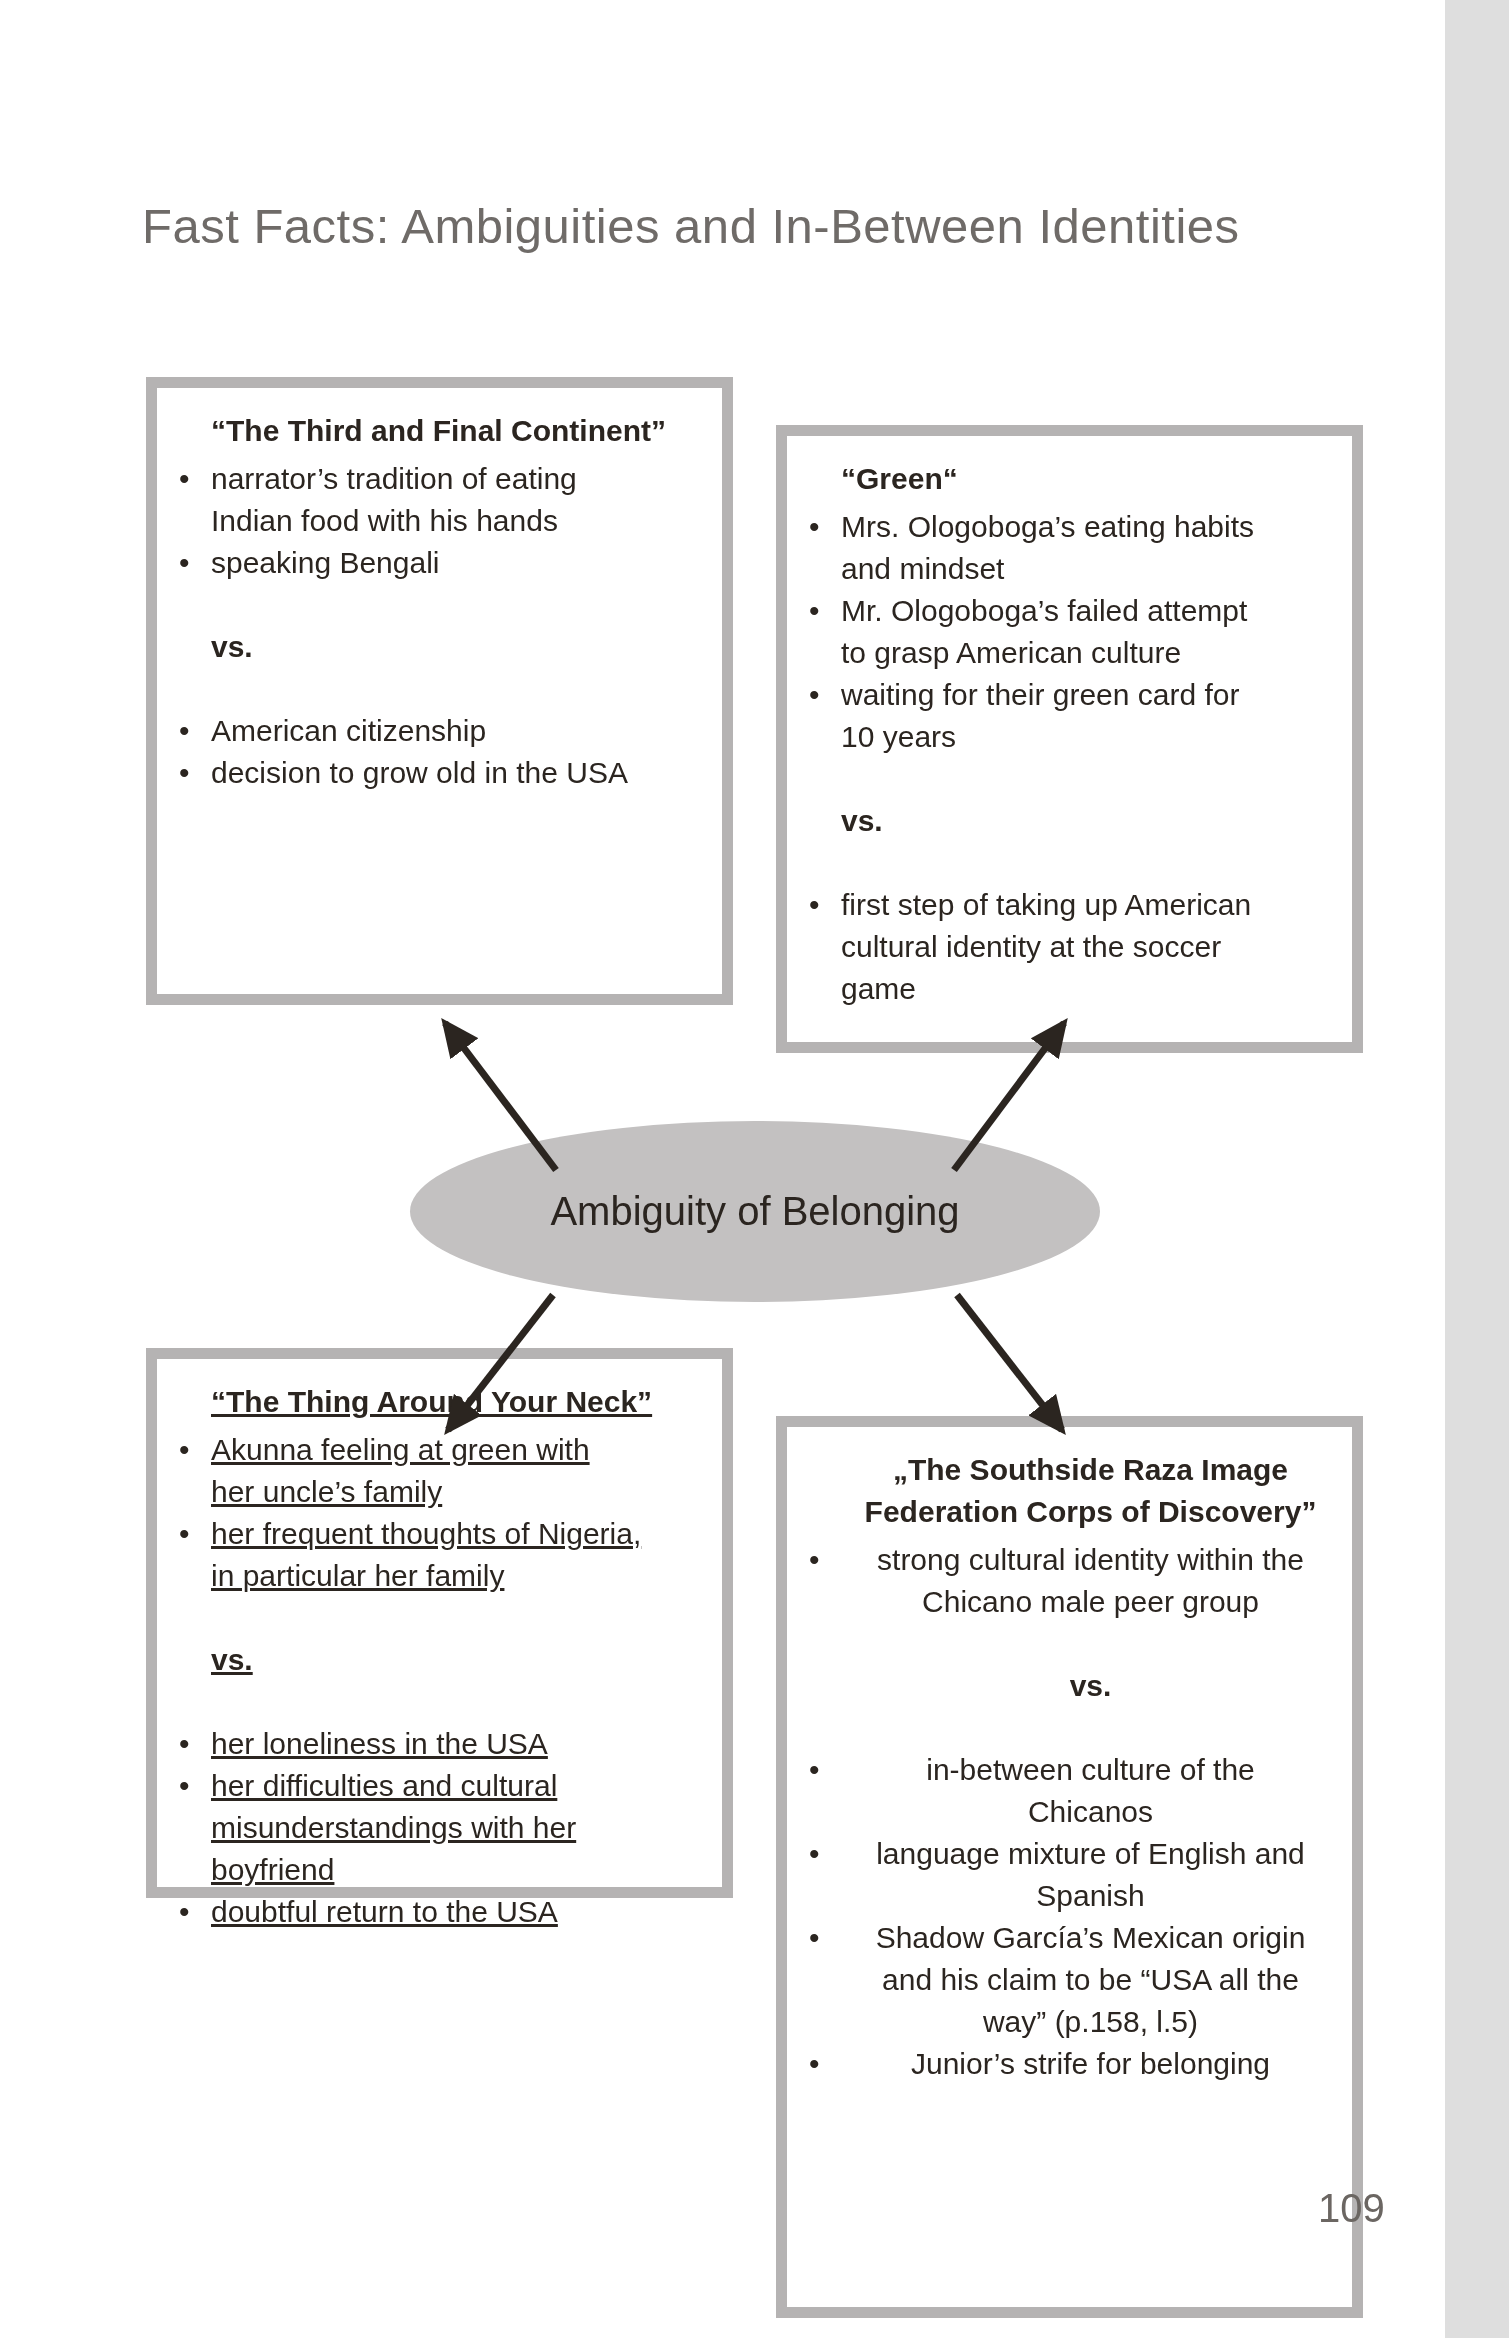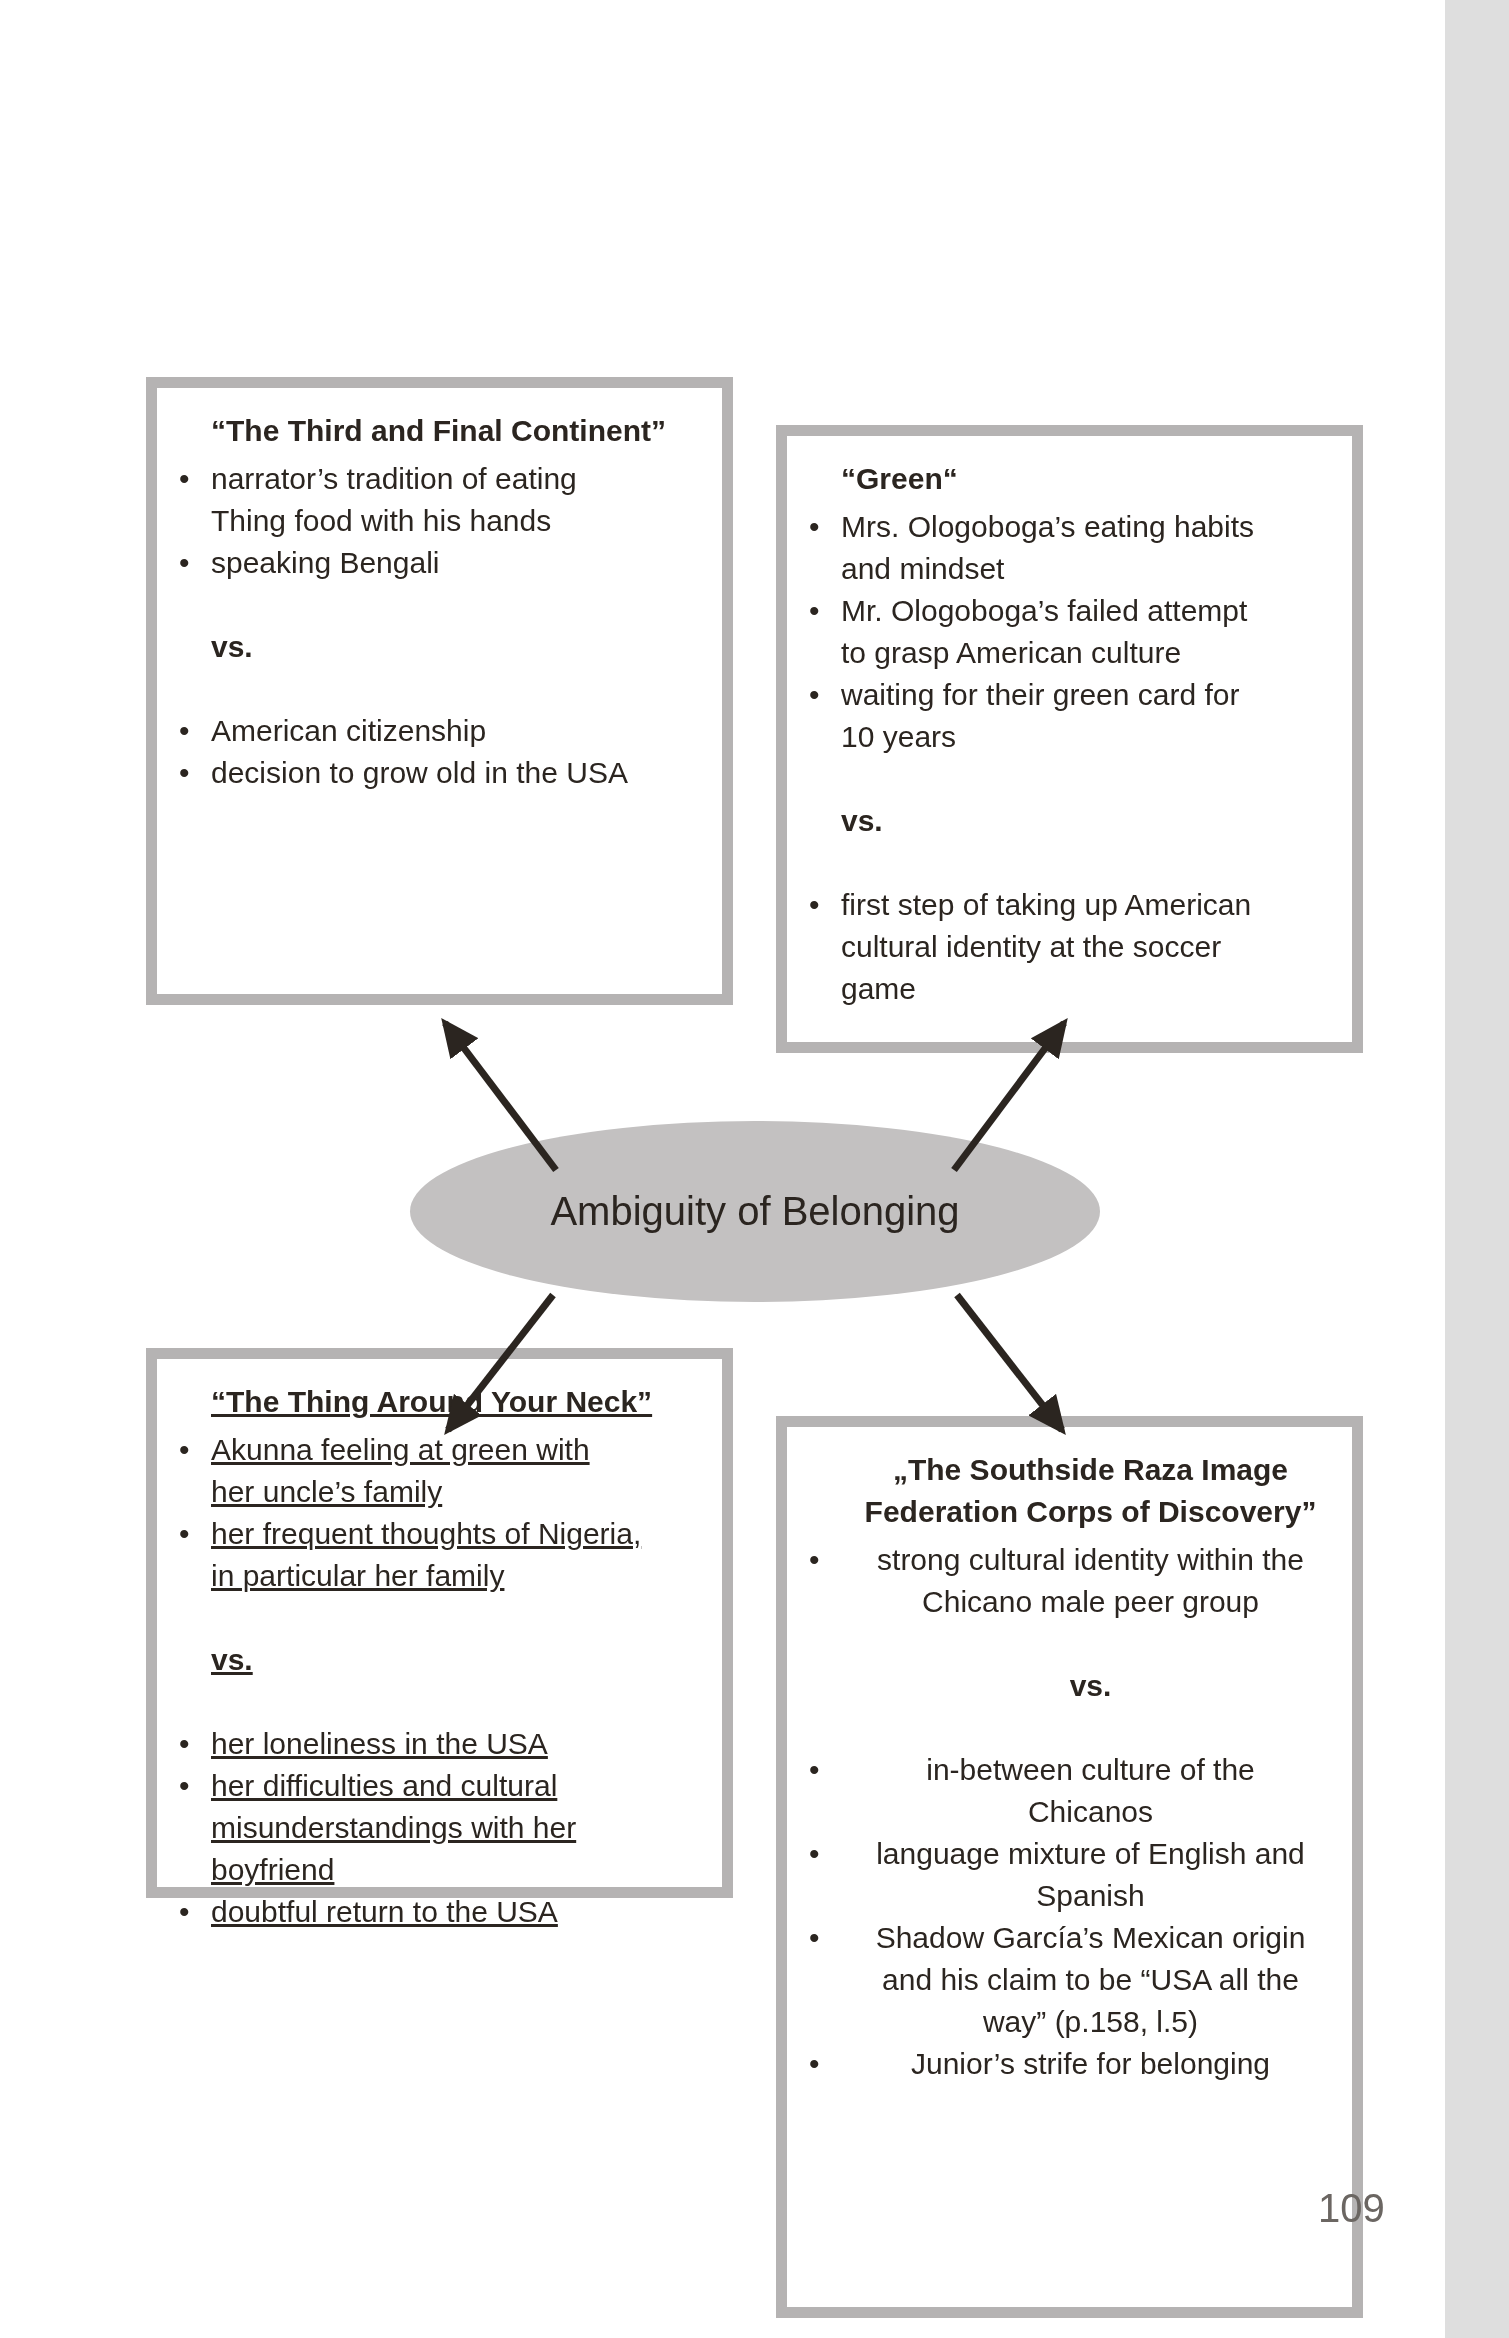--- a/index.html
+++ b/index.html
@@ -118,6 +118,7 @@
 
   <div class="edge-stripe"></div>
 
+  <h1 class="page-title">Fast Facts: Ambiguities and In-Between Identities</h1>
 
   <section class="fact-box tl">
     <h2 class="box-title">“The Third and Final Continent”</h2>

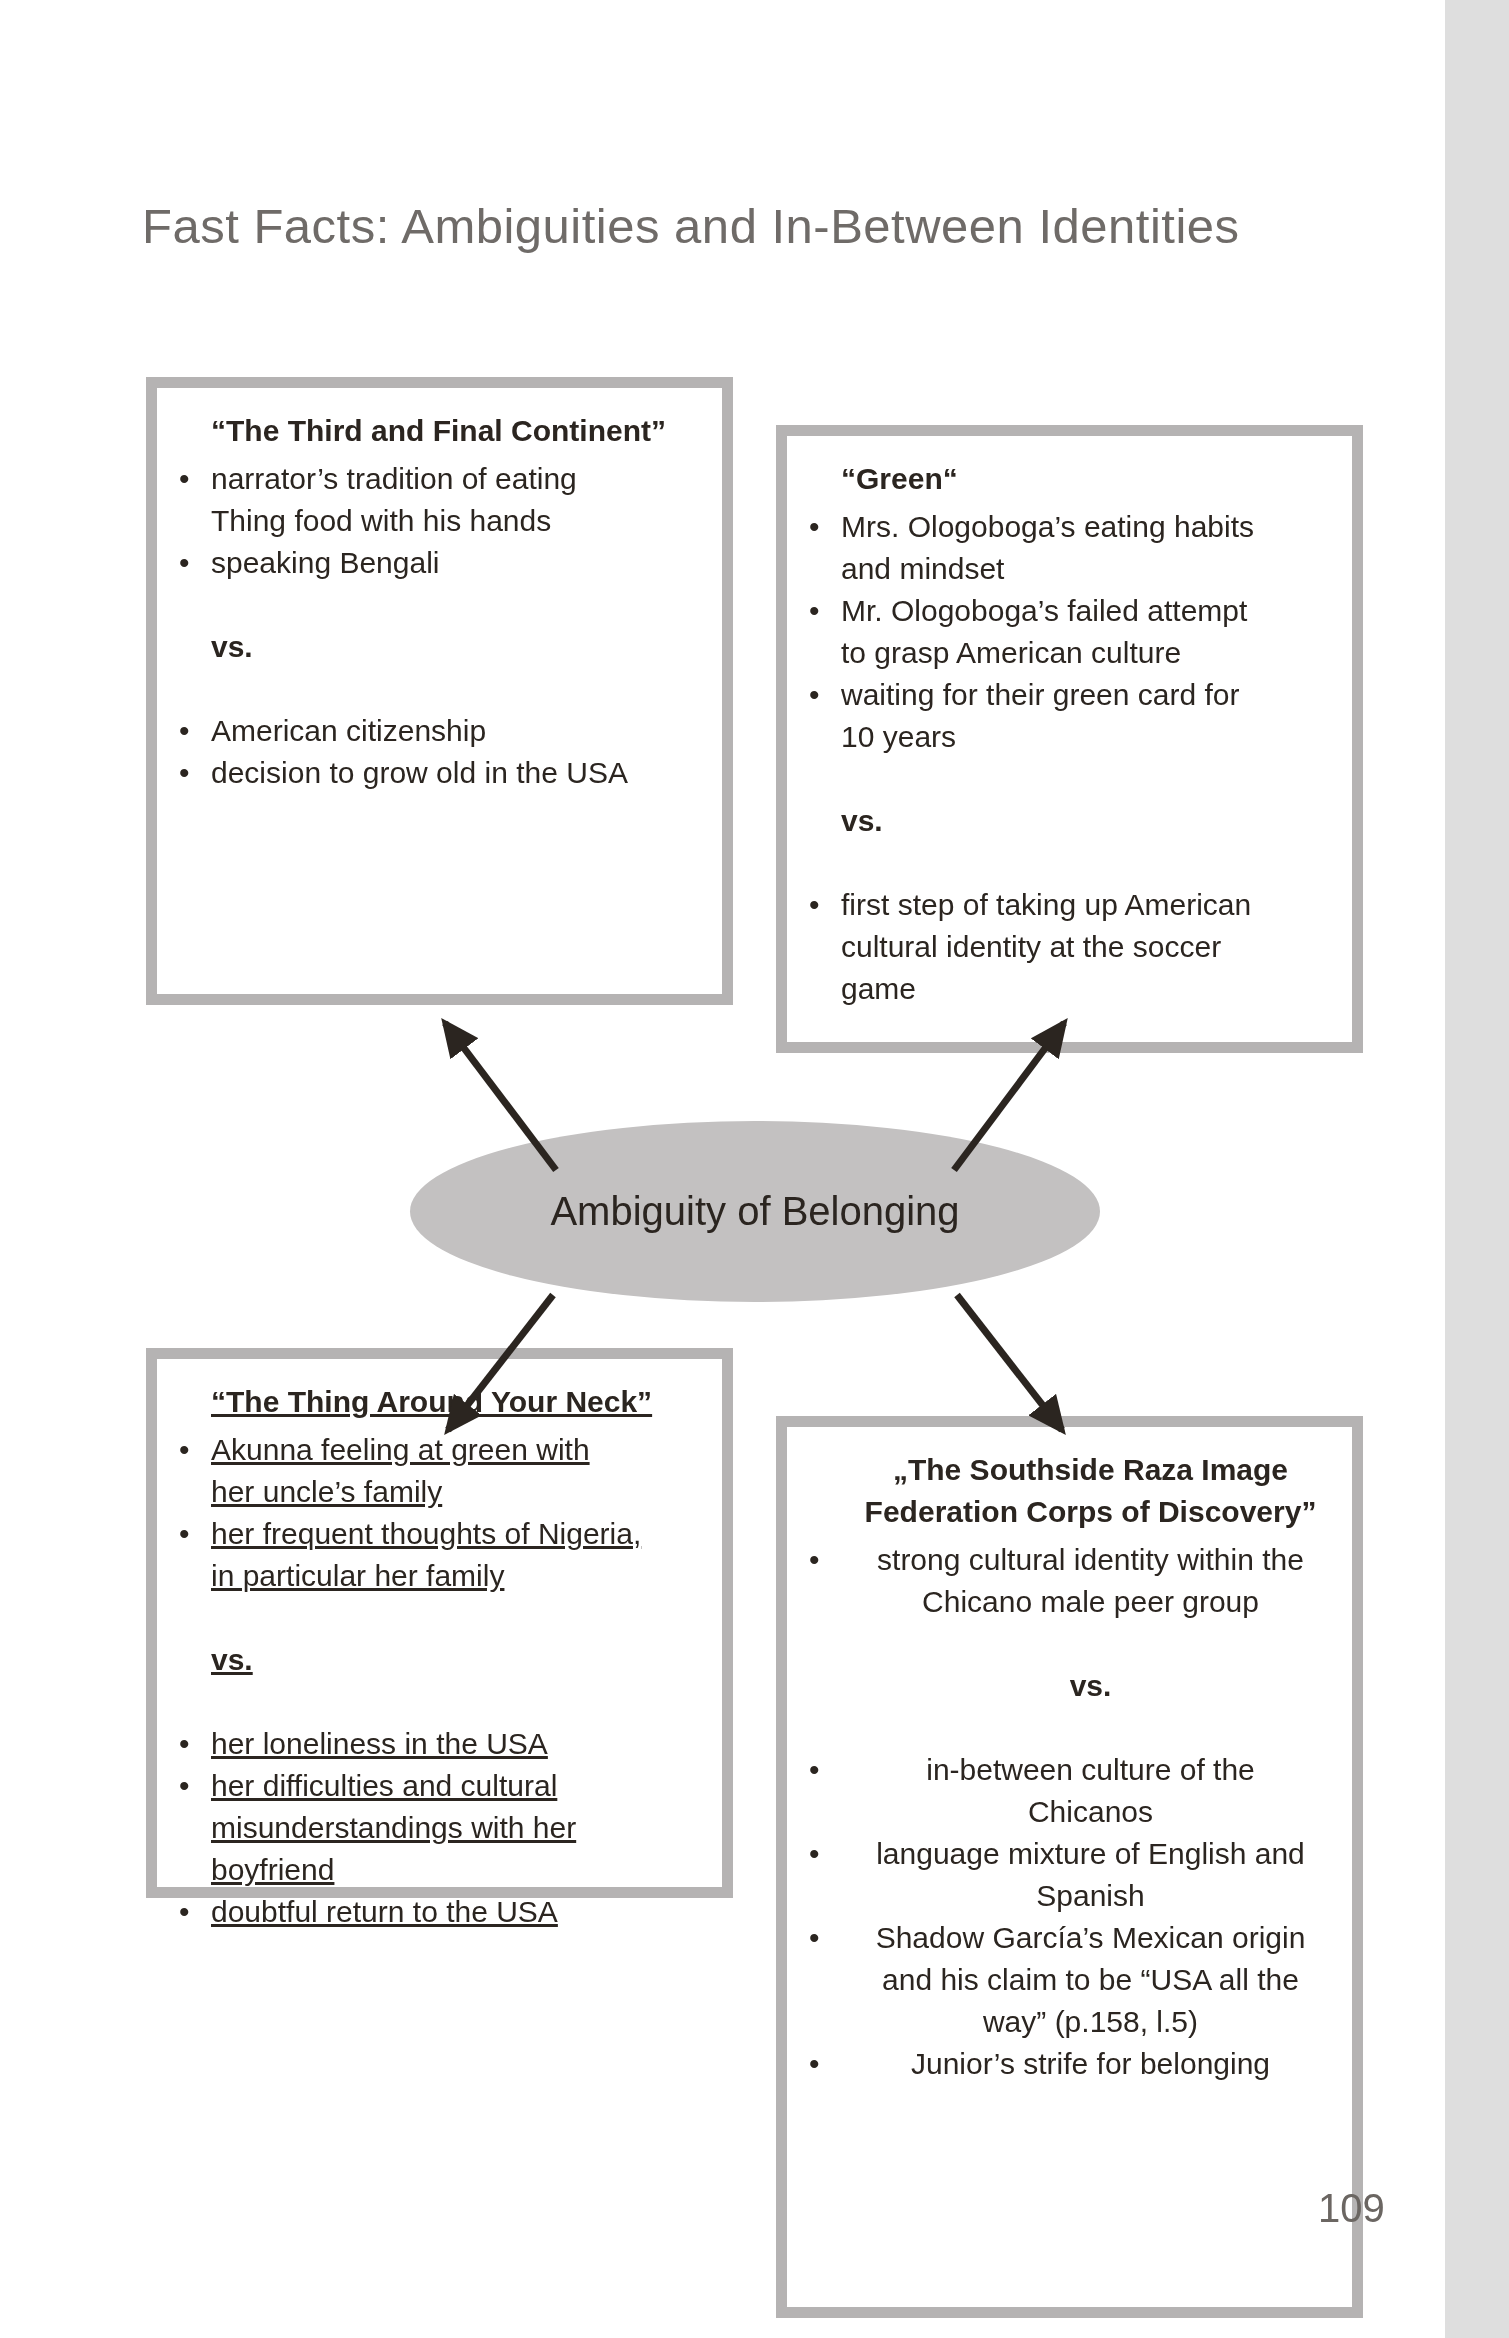--- a/index.html
+++ b/index.html
@@ -124,7 +124,7 @@
     <h2 class="box-title">“The Third and Final Continent”</h2>
     <ul class="bullets">
         <li>narrator’s tradition of eating
-Thing food with his hands</li>
+Indian food with his hands</li>
         <li>speaking Bengali</li>
       </ul>
     <p class="vs">vs.</p>

